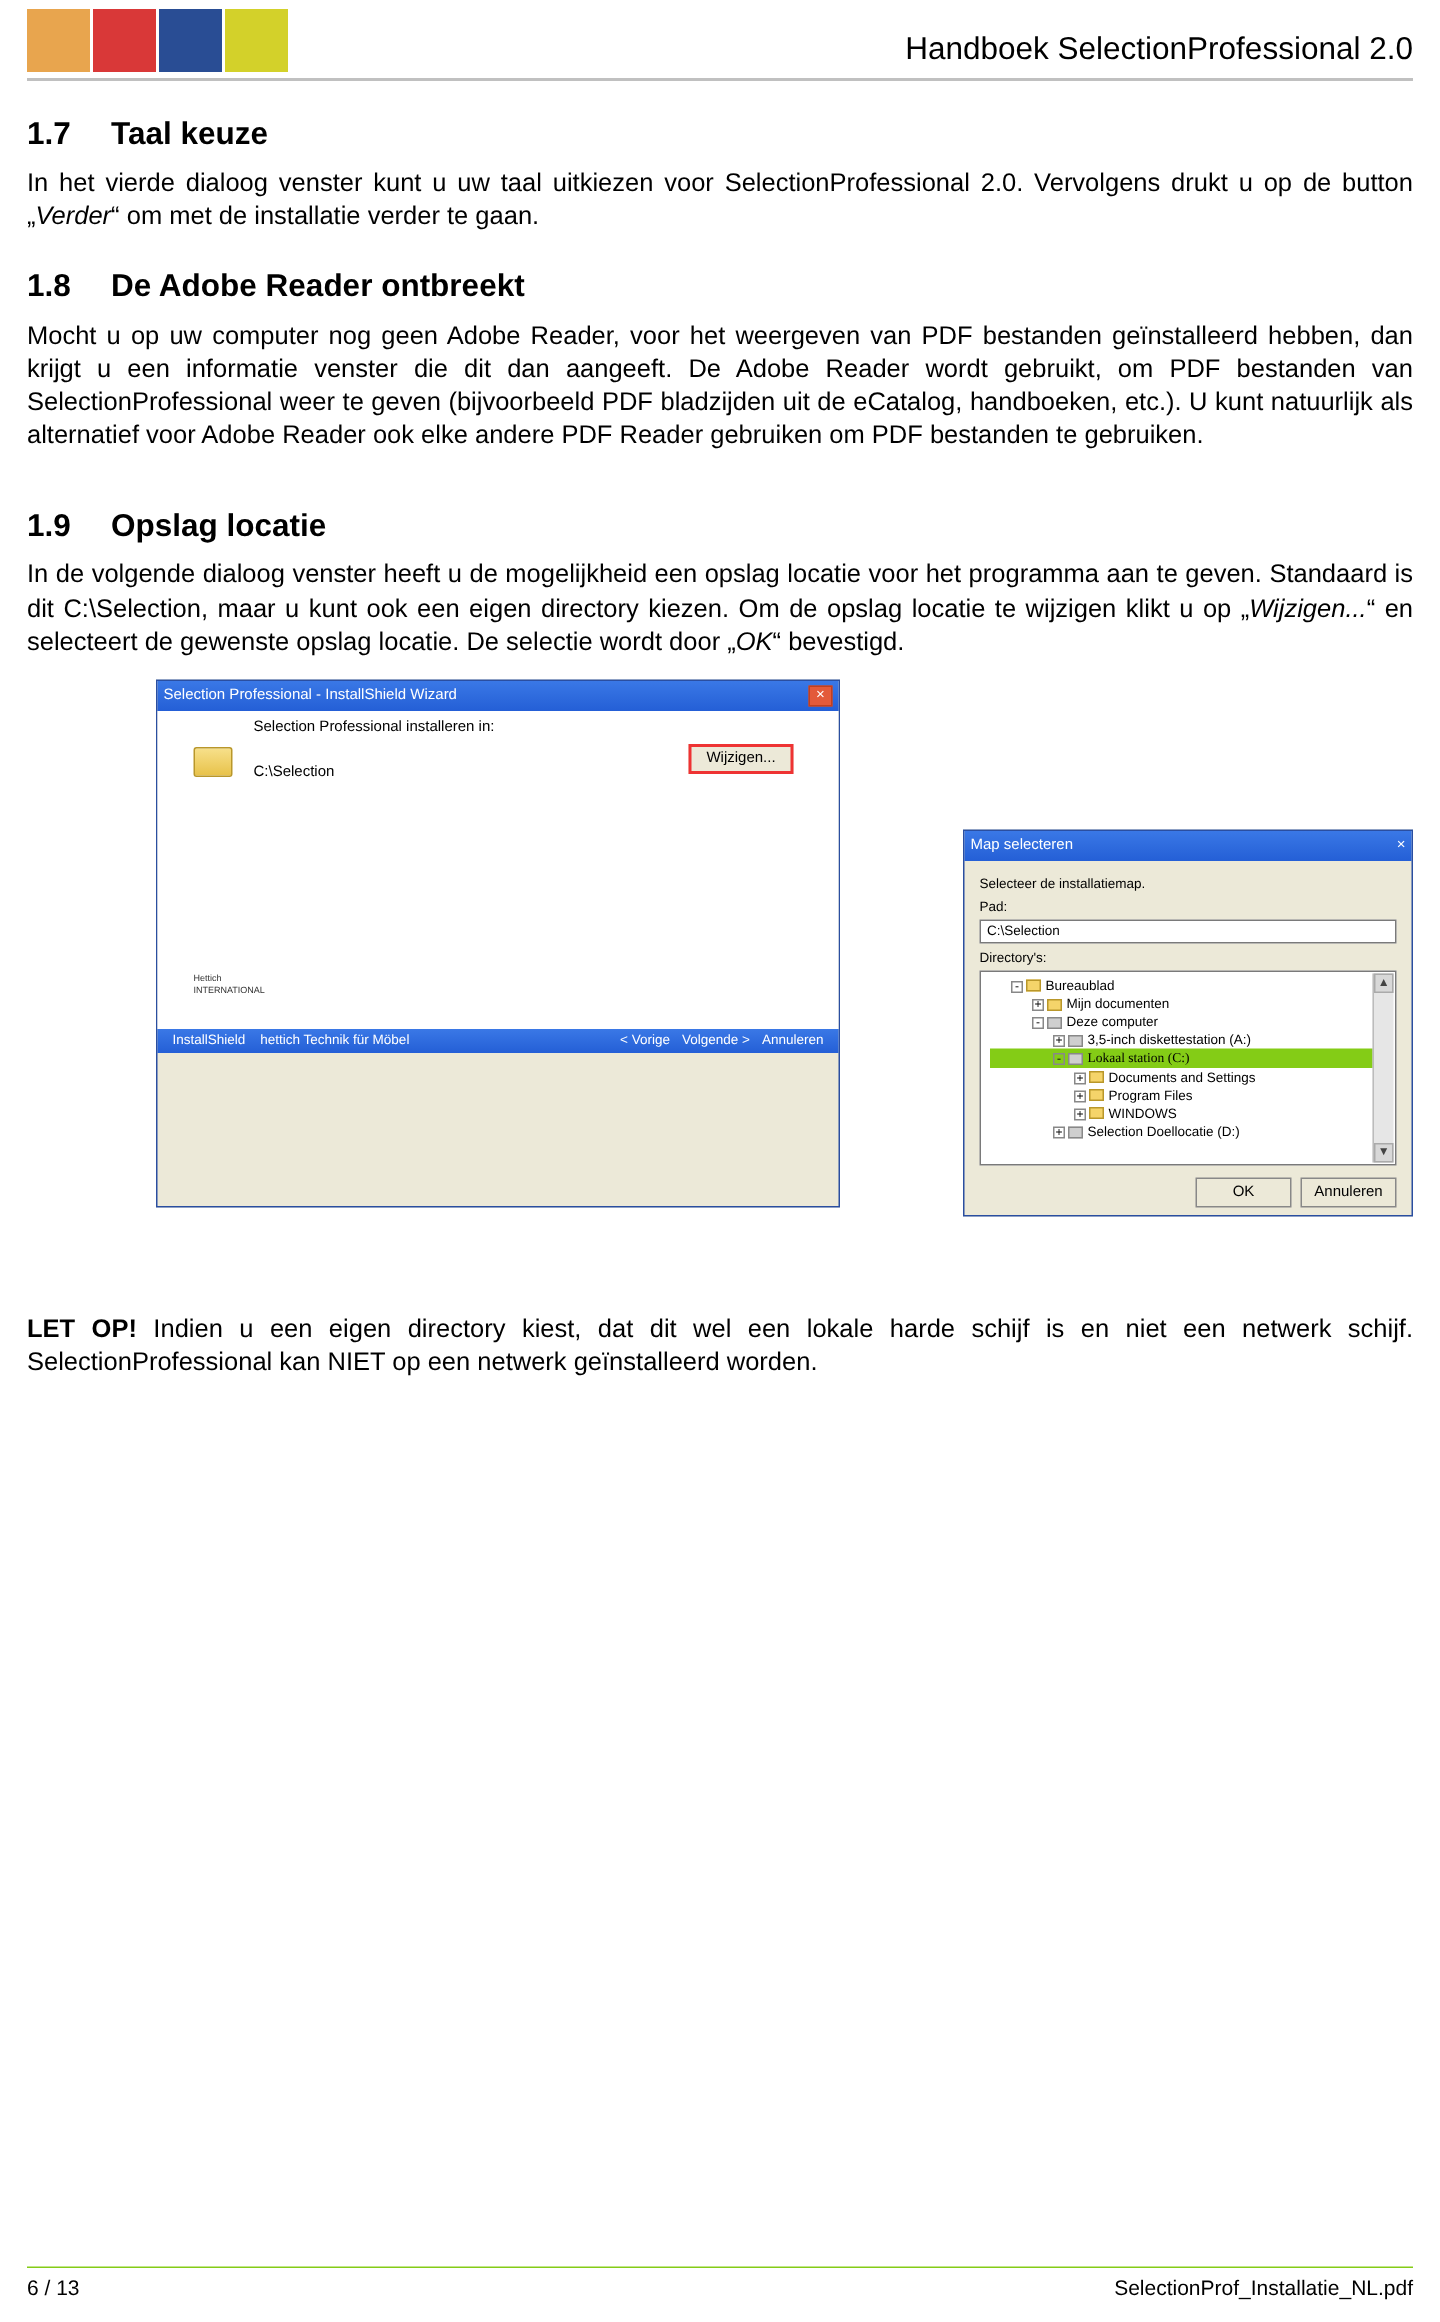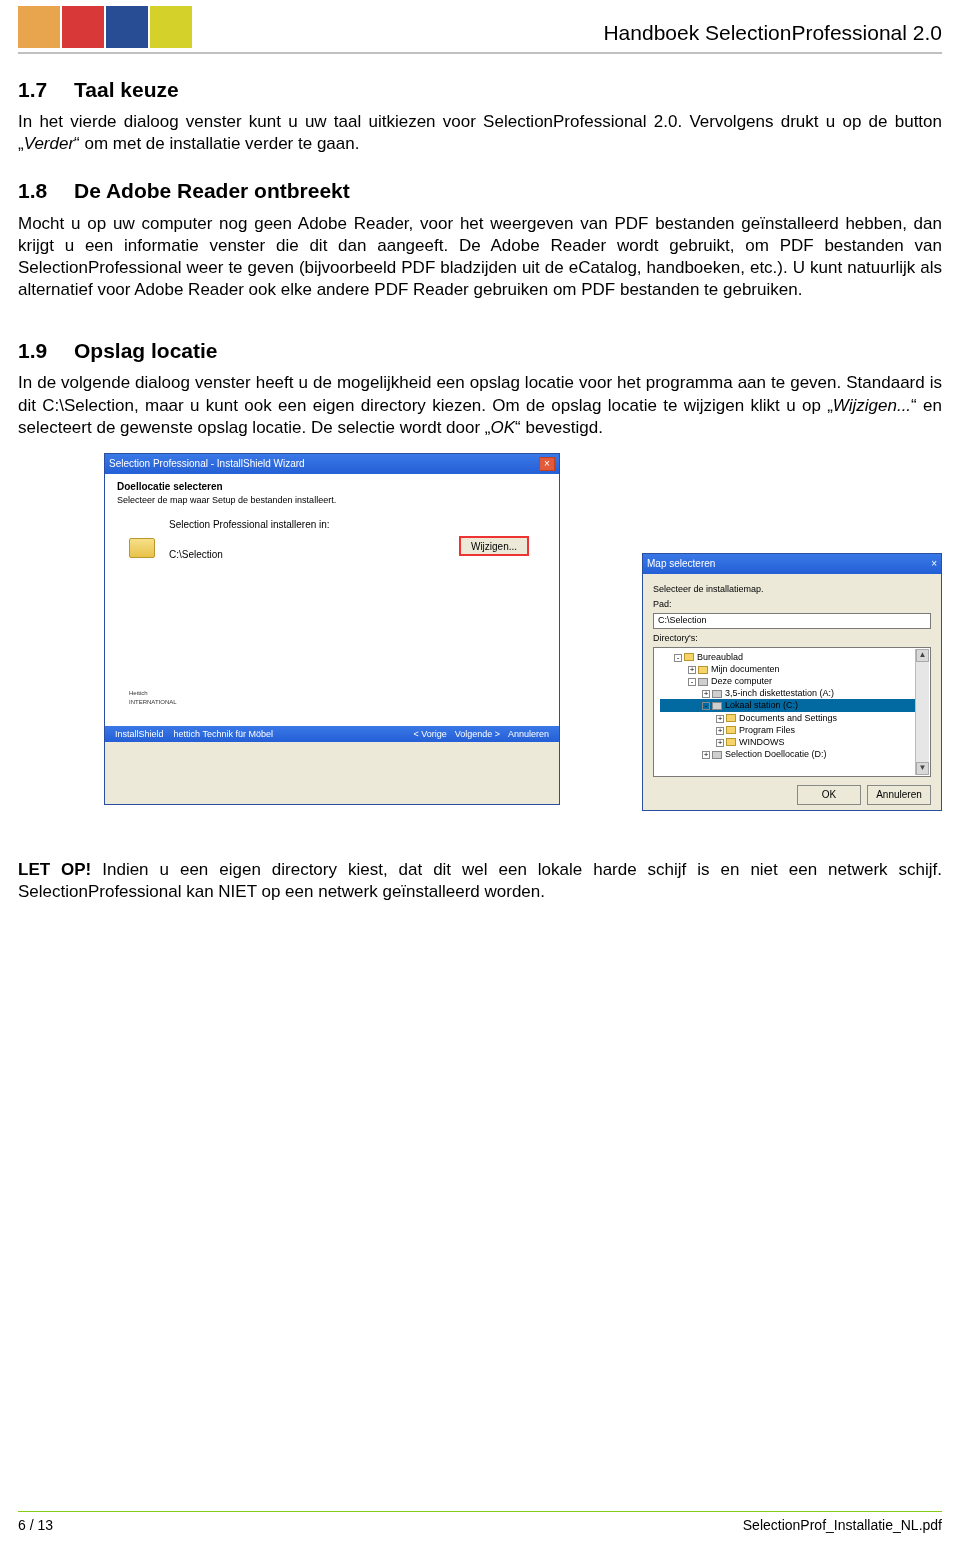--- a/index.html
+++ b/index.html
@@ -168,10 +168,6 @@
       <span>Selection Professional - InstallShield Wizard</span>
       <span class="closebtn">×</span>
     </div>
-    <div class="subhead">
-      <div class="bold2">Doellocatie selecteren</div>
-      <div class="line2">Selecteer de map waar Setup de bestanden installeert.</div>
-    </div>
     <div class="body">
       <span class="folder-icon"></span>
       <div class="install-text">Selection Professional installeren in:</div>

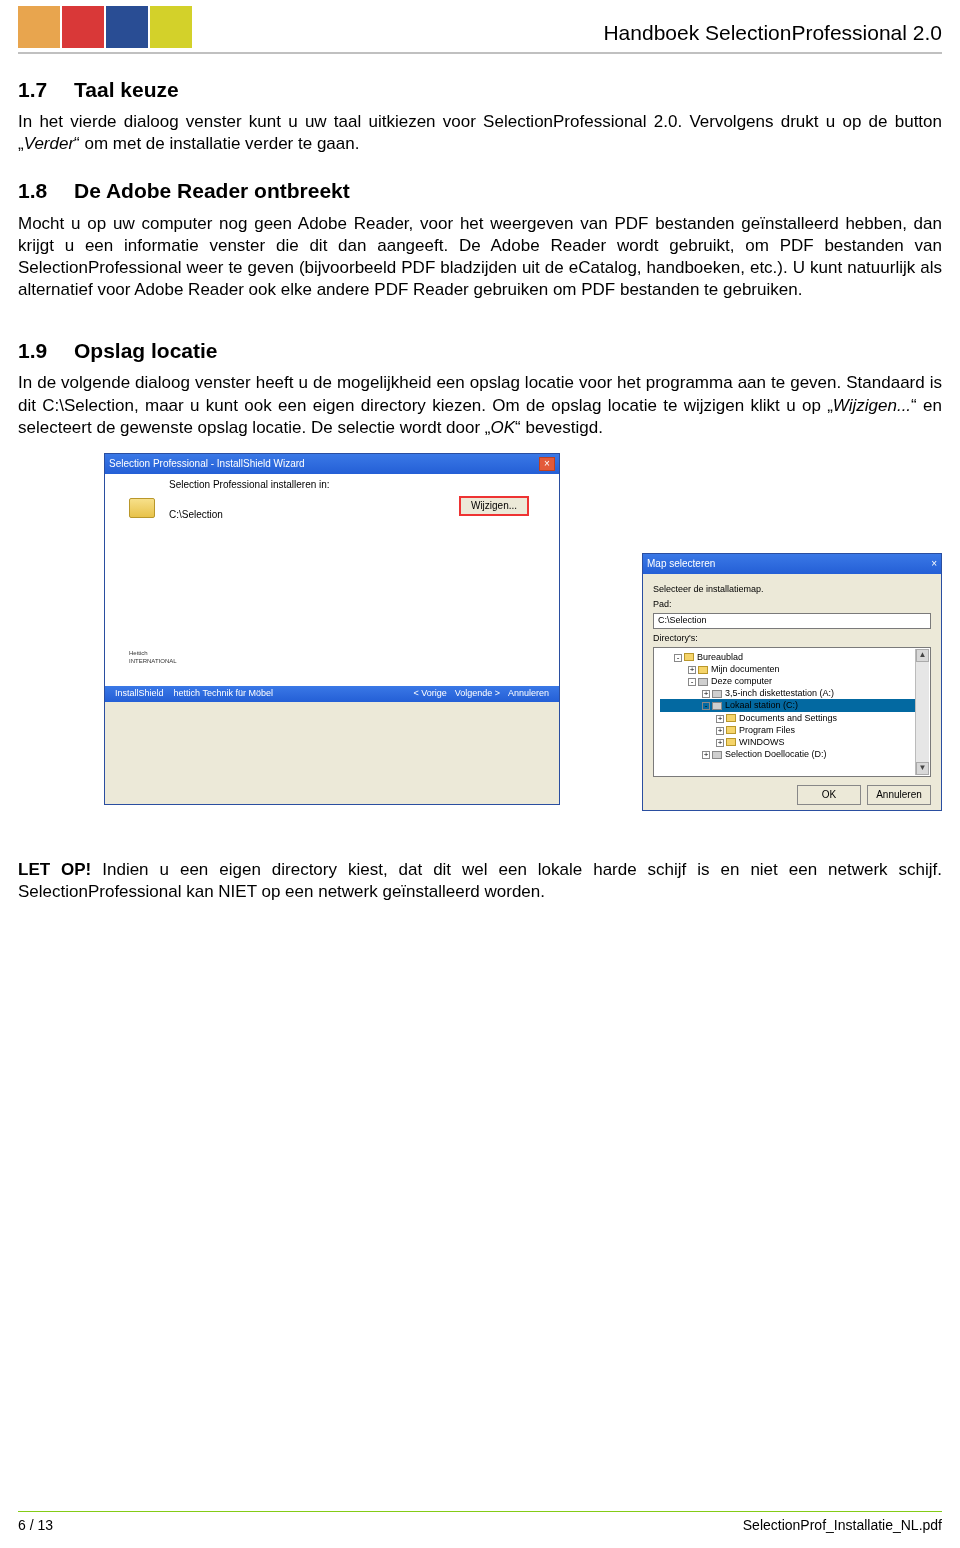--- a/index.html
+++ b/index.html
@@ -108,7 +108,7 @@
   .tree .box { display:inline-block; width:8px;height:8px;border:1px solid #888;font-size:8px;line-height:6px;text-align:center;margin-right:2px;}
   .tree .ico { display:inline-block; width:10px;height:8px;background:#f5d46a;border:1px solid #b9972a;margin-right:3px;vertical-align:middle;}
   .tree .drive { background:#cfcfcf;border-color:#888;}
-  .tree .sel { background:#0369a1; }
+  .tree .sel { background:#84cc16;font-family:Liberation Serif, serif; }
   .scrollbar { position:absolute; right:1px; top:1px; bottom:1px; width:14px; background:#e6e6e6; border-left:1px solid #bbb;}
   .scrollbar .arr { height:13px;background:#d8d8d8;border:1px solid #aaa;display:flex;align-items:center;justify-content:center;font-size:8px;color:#444;}
   .win2 .btnrow { display:flex; justify-content:flex-end; gap:6px; margin-top:8px;}

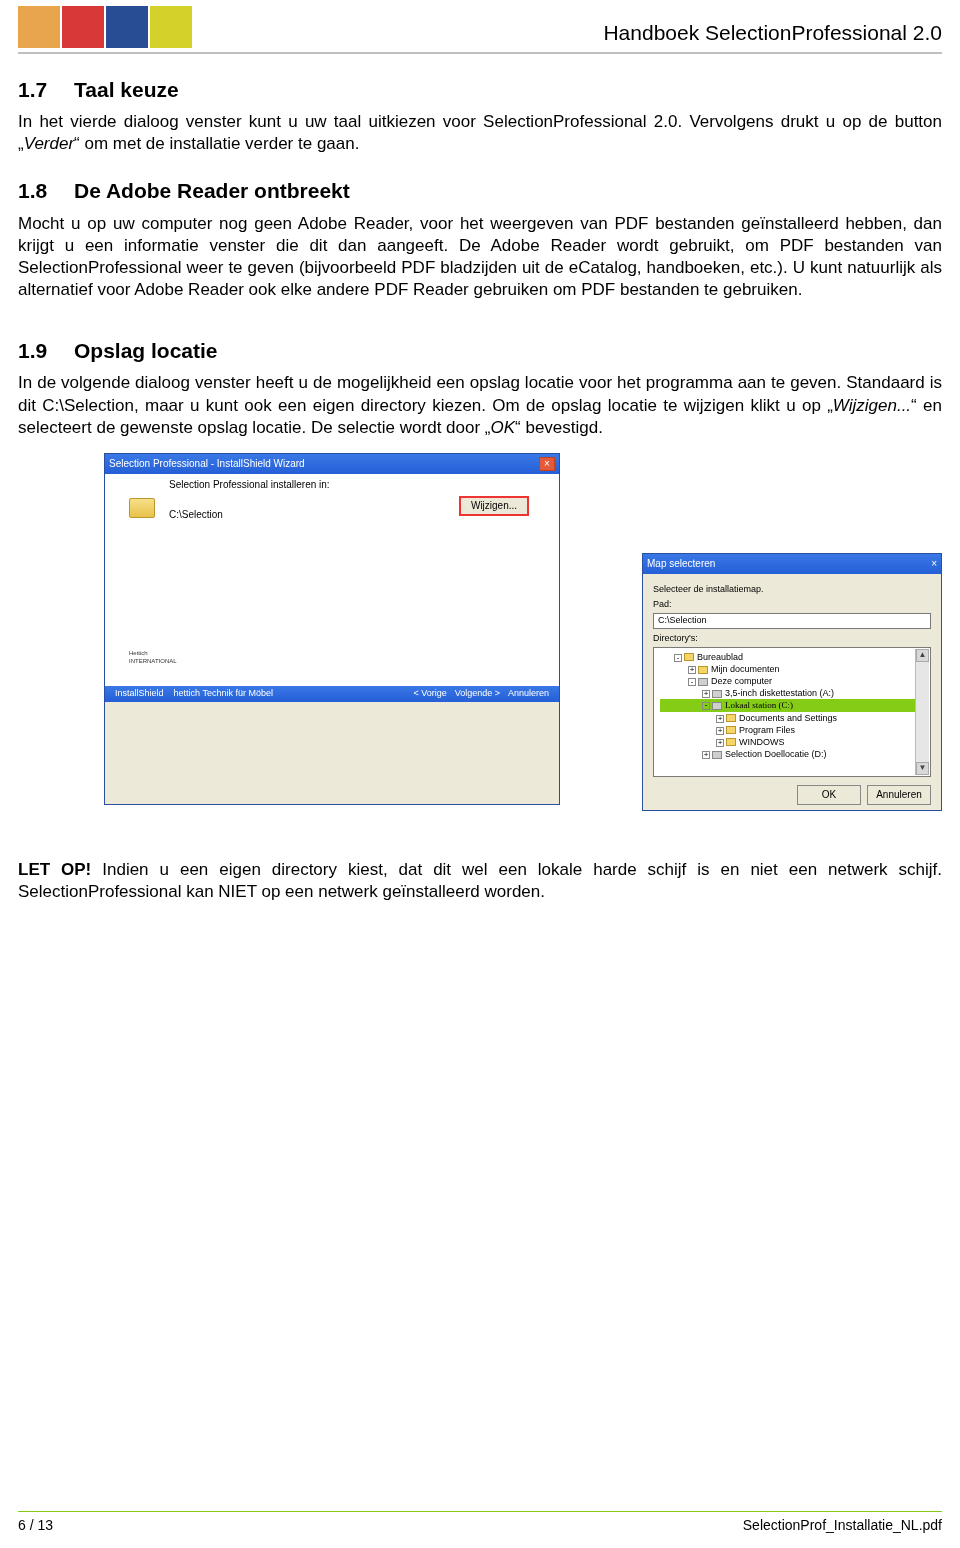--- a/index.html
+++ b/index.html
@@ -225,7 +225,7 @@
   </div>
 </div>
 
-<p class="para" style="margin-top:16px">
+<p class="para" style="margin-top:32px">
   <span class="bold">LET OP!</span><span> Indien u een eigen directory kiest, dat dit wel een lokale harde schijf is en niet een netwerk schijf. SelectionProfessional kan NIET op een netwerk geïnstalleerd worden.</span>
 </p>
 

